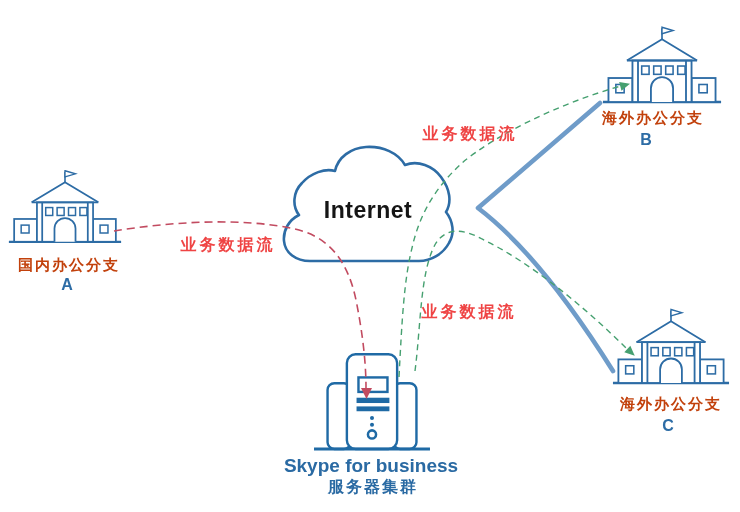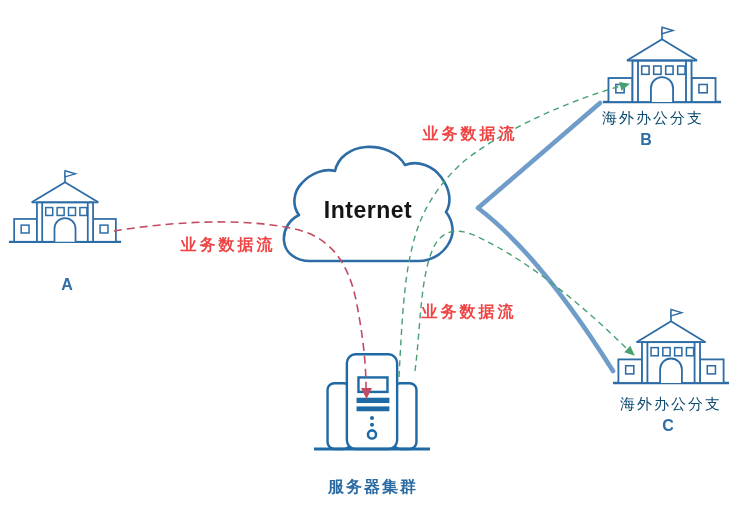--- a/index.html
+++ b/index.html
@@ -11,7 +11,7 @@
   .lbl{position:absolute;transform:translate(-50%,-50%);white-space:nowrap;line-height:1;}
   .internet-lbl{font-size:23px;font-weight:600;color:#151515;letter-spacing:.5px;}
   .flow-lbl{font-size:16px;font-weight:700;color:#ef4444;letter-spacing:3px;}
-  .site-lbl{font-size:15px;font-weight:400;color:#0c4a6e;letter-spacing:2px;}
+  .site-lbl{font-size:15px;font-weight:700;color:#c2410c;letter-spacing:2px;}
   .site-id{font-size:16px;font-weight:700;color:#2d6ca5;letter-spacing:0;}
   .server-en{font-size:19px;font-weight:600;color:#2a6aa3;}
   .server-zh{font-size:16px;font-weight:700;color:#2a6aa3;letter-spacing:2px;}

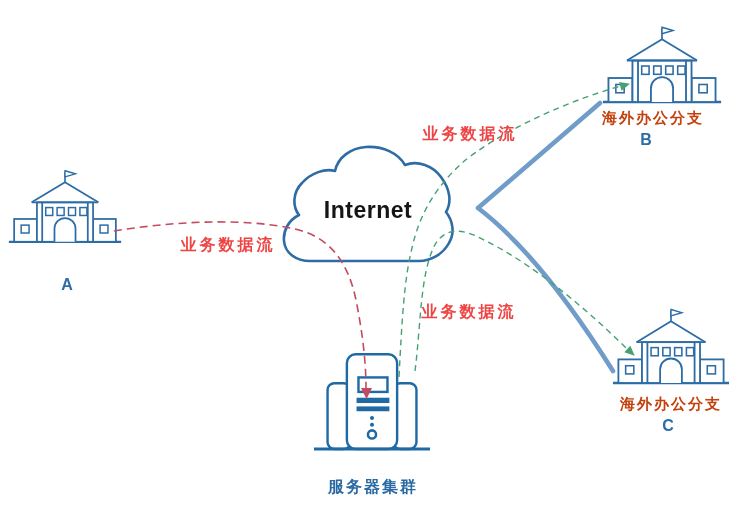--- a/index.html
+++ b/index.html
@@ -115,6 +115,7 @@
   <div class="lbl flow-lbl" style="left:470px;top:134px;">业务数据流</div>
   <div class="lbl flow-lbl" style="left:469px;top:312px;">业务数据流</div>
 
+  <div class="lbl site-lbl" style="left:69px;top:264px;">国内办公分支</div>
   <div class="lbl site-id" style="left:67px;top:285px;">A</div>
 
   <div class="lbl site-lbl" style="left:653px;top:117px;">海外办公分支</div>

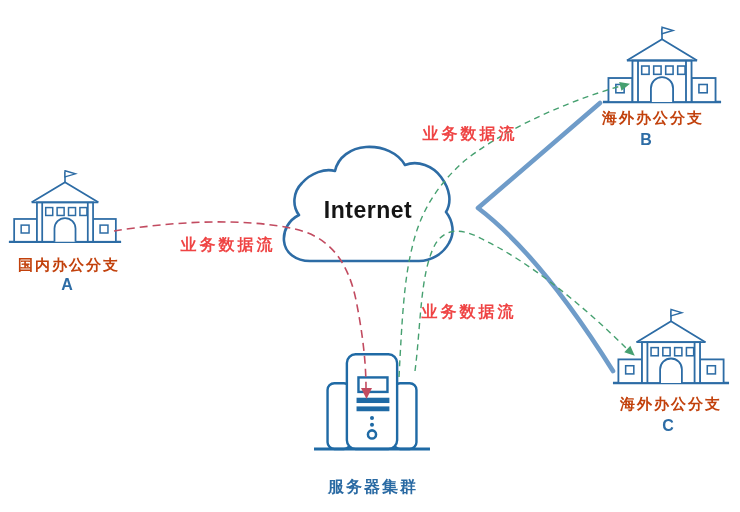--- a/index.html
+++ b/index.html
@@ -124,6 +124,7 @@
   <div class="lbl site-lbl" style="left:671px;top:403px;">海外办公分支</div>
   <div class="lbl site-id" style="left:668px;top:426px;">C</div>
 
+  <div class="lbl server-en" style="left:371px;top:465px;">Skype for business</div>
   <div class="lbl server-zh" style="left:373px;top:487px;text-align:right;">服务器集群</div>
 
 </div>

